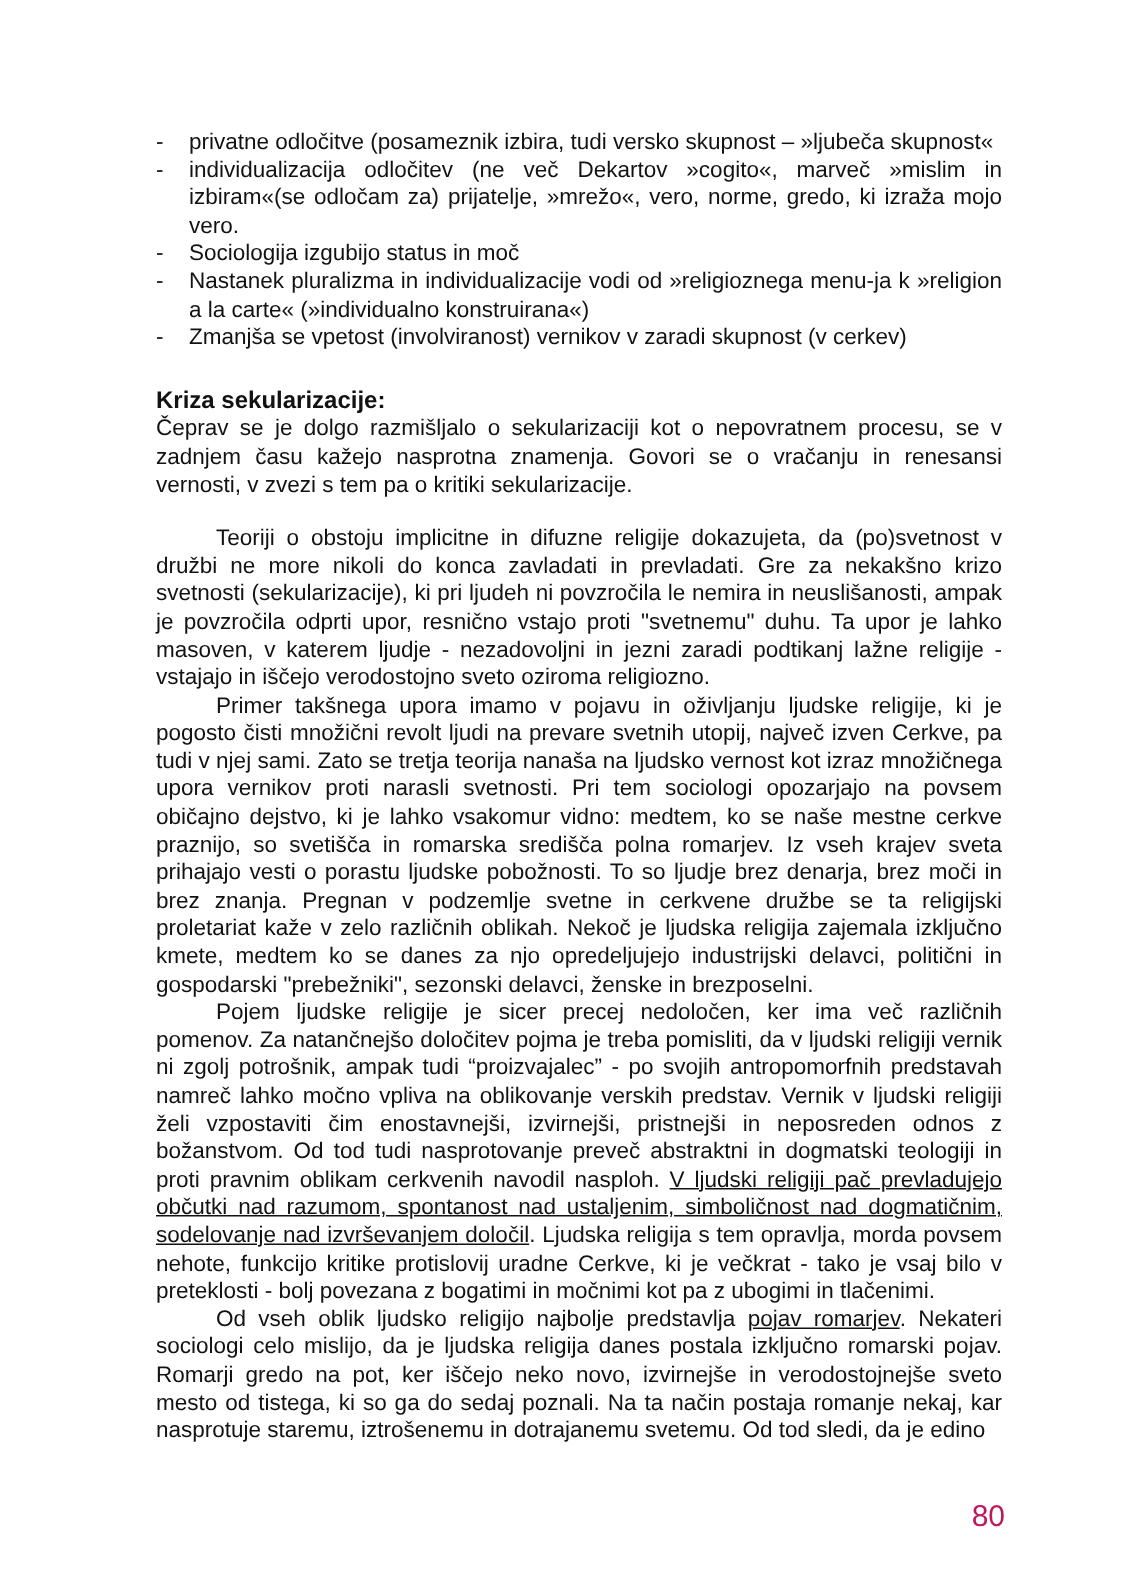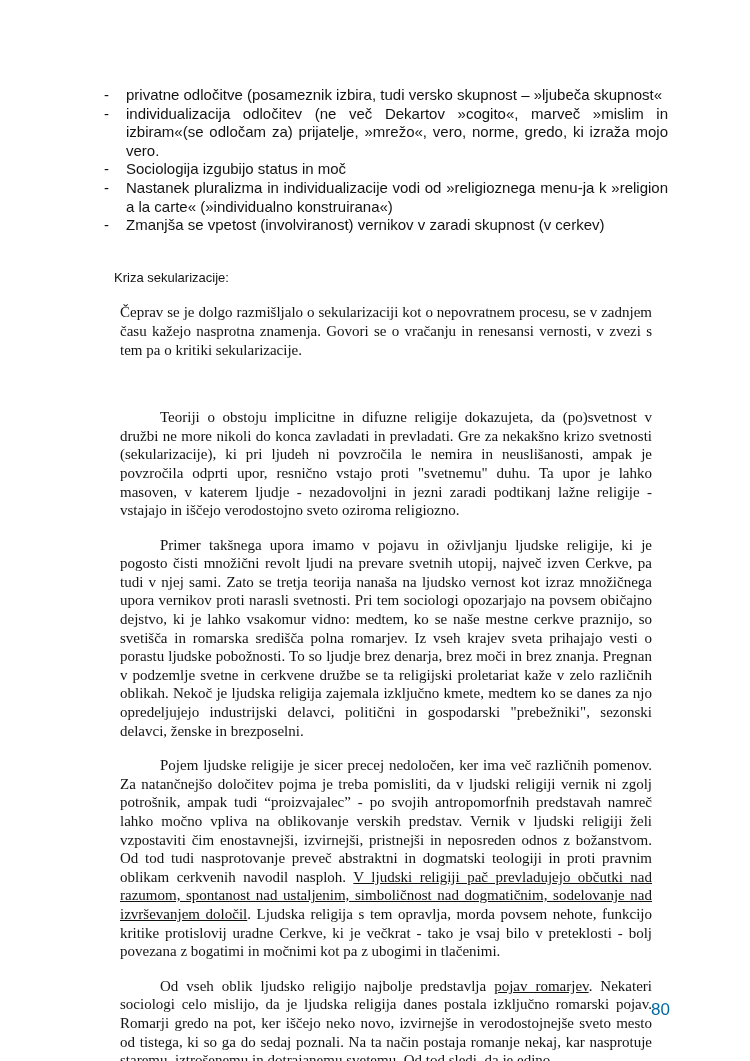--- a/index.html
+++ b/index.html
@@ -43,10 +43,10 @@
     text-align: justify;
   }
   h2.heading {
-    font-size: 13px;
+    font-size: 16px;
     line-height: 18.6px;
-    font-weight: normal;
-    margin: 10px;
+    font-weight: bold;
+    margin: 0;
     text-align: left;
   }
   .gap-before-kriza { height: 24px; }

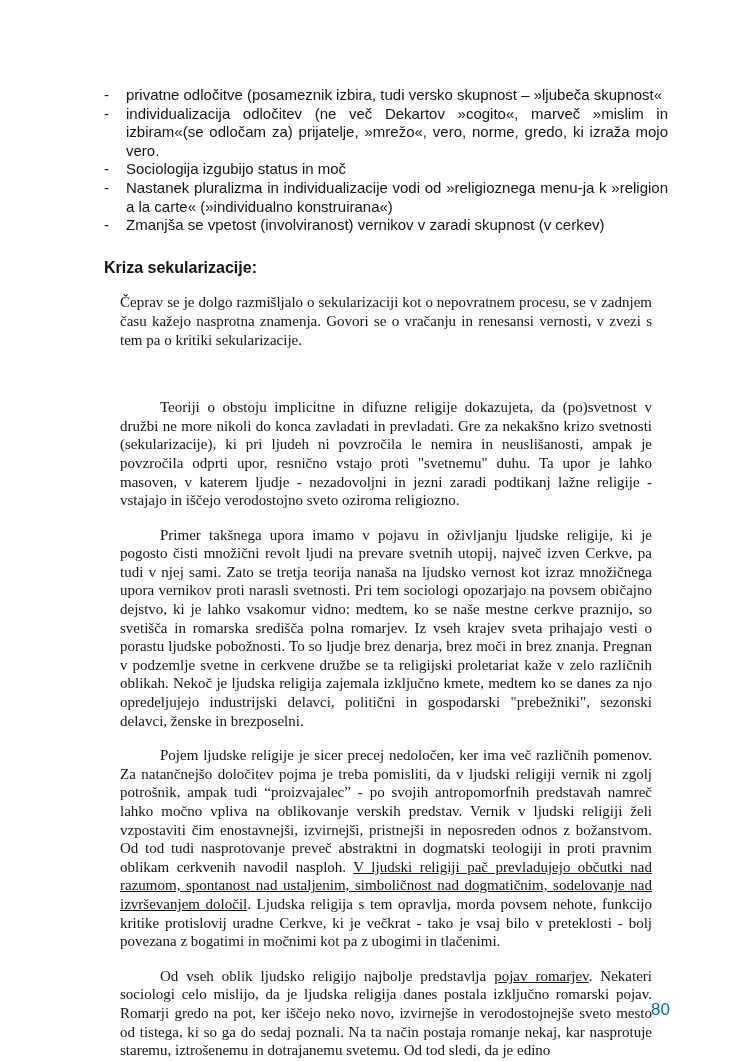--- a/index.html
+++ b/index.html
@@ -52,9 +52,8 @@
   .gap-before-kriza { height: 24px; }
   .gap-before-socio { height: 17px; }
   p.para {
-    margin: 16px;
+    margin: 0;
     text-align: justify;
-    font-family: Liberation Serif, serif;
   }
   p.para.indent { text-indent: 40px; }
   .u { text-decoration: underline; }

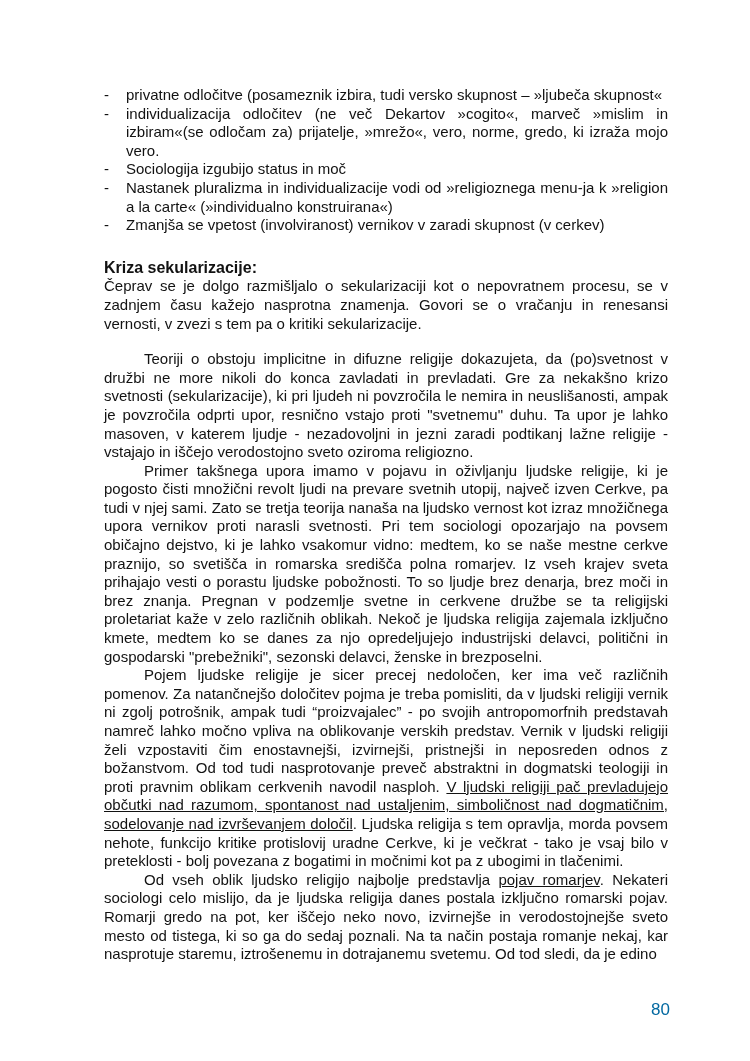--- a/index.html
+++ b/index.html
@@ -62,8 +62,8 @@
     top: 1000px;
     right: 80px;
     font-family: "Liberation Sans", "DejaVu Sans", sans-serif;
-    font-size: 17px;
-    color: #0369a1;
+    font-size: 20px;
+    color: #be185d;
   }
 </style>
 </head>

